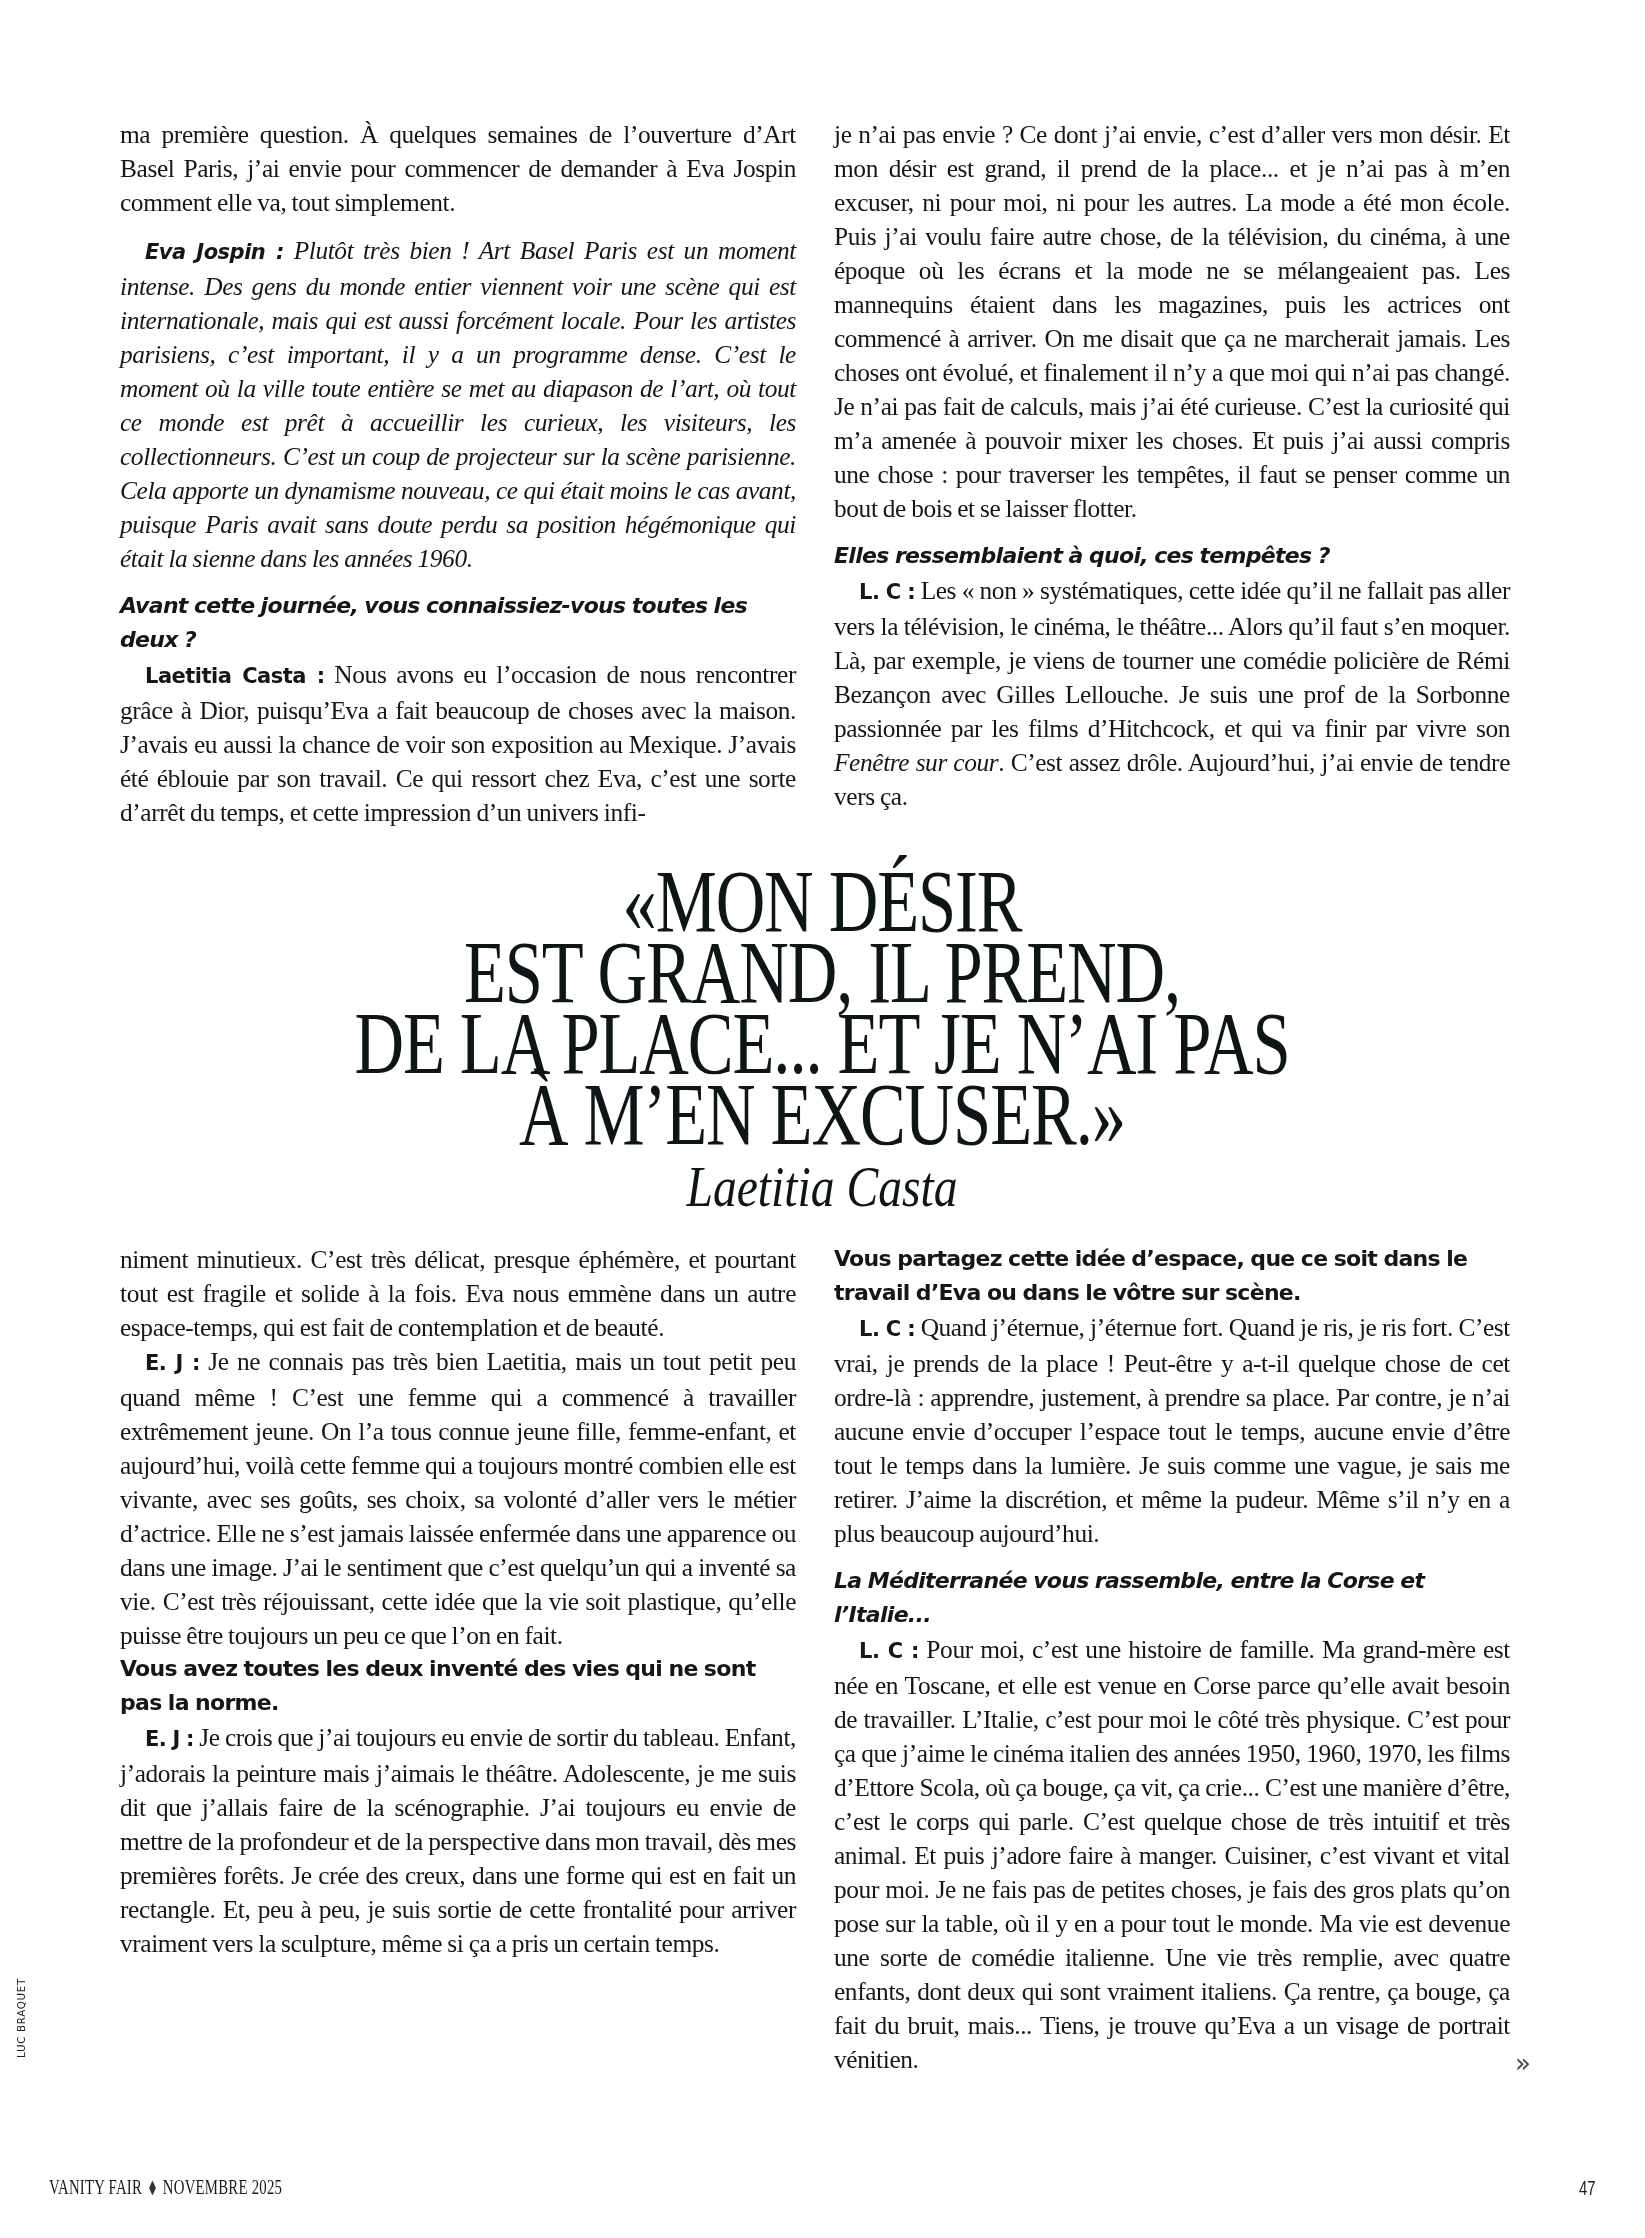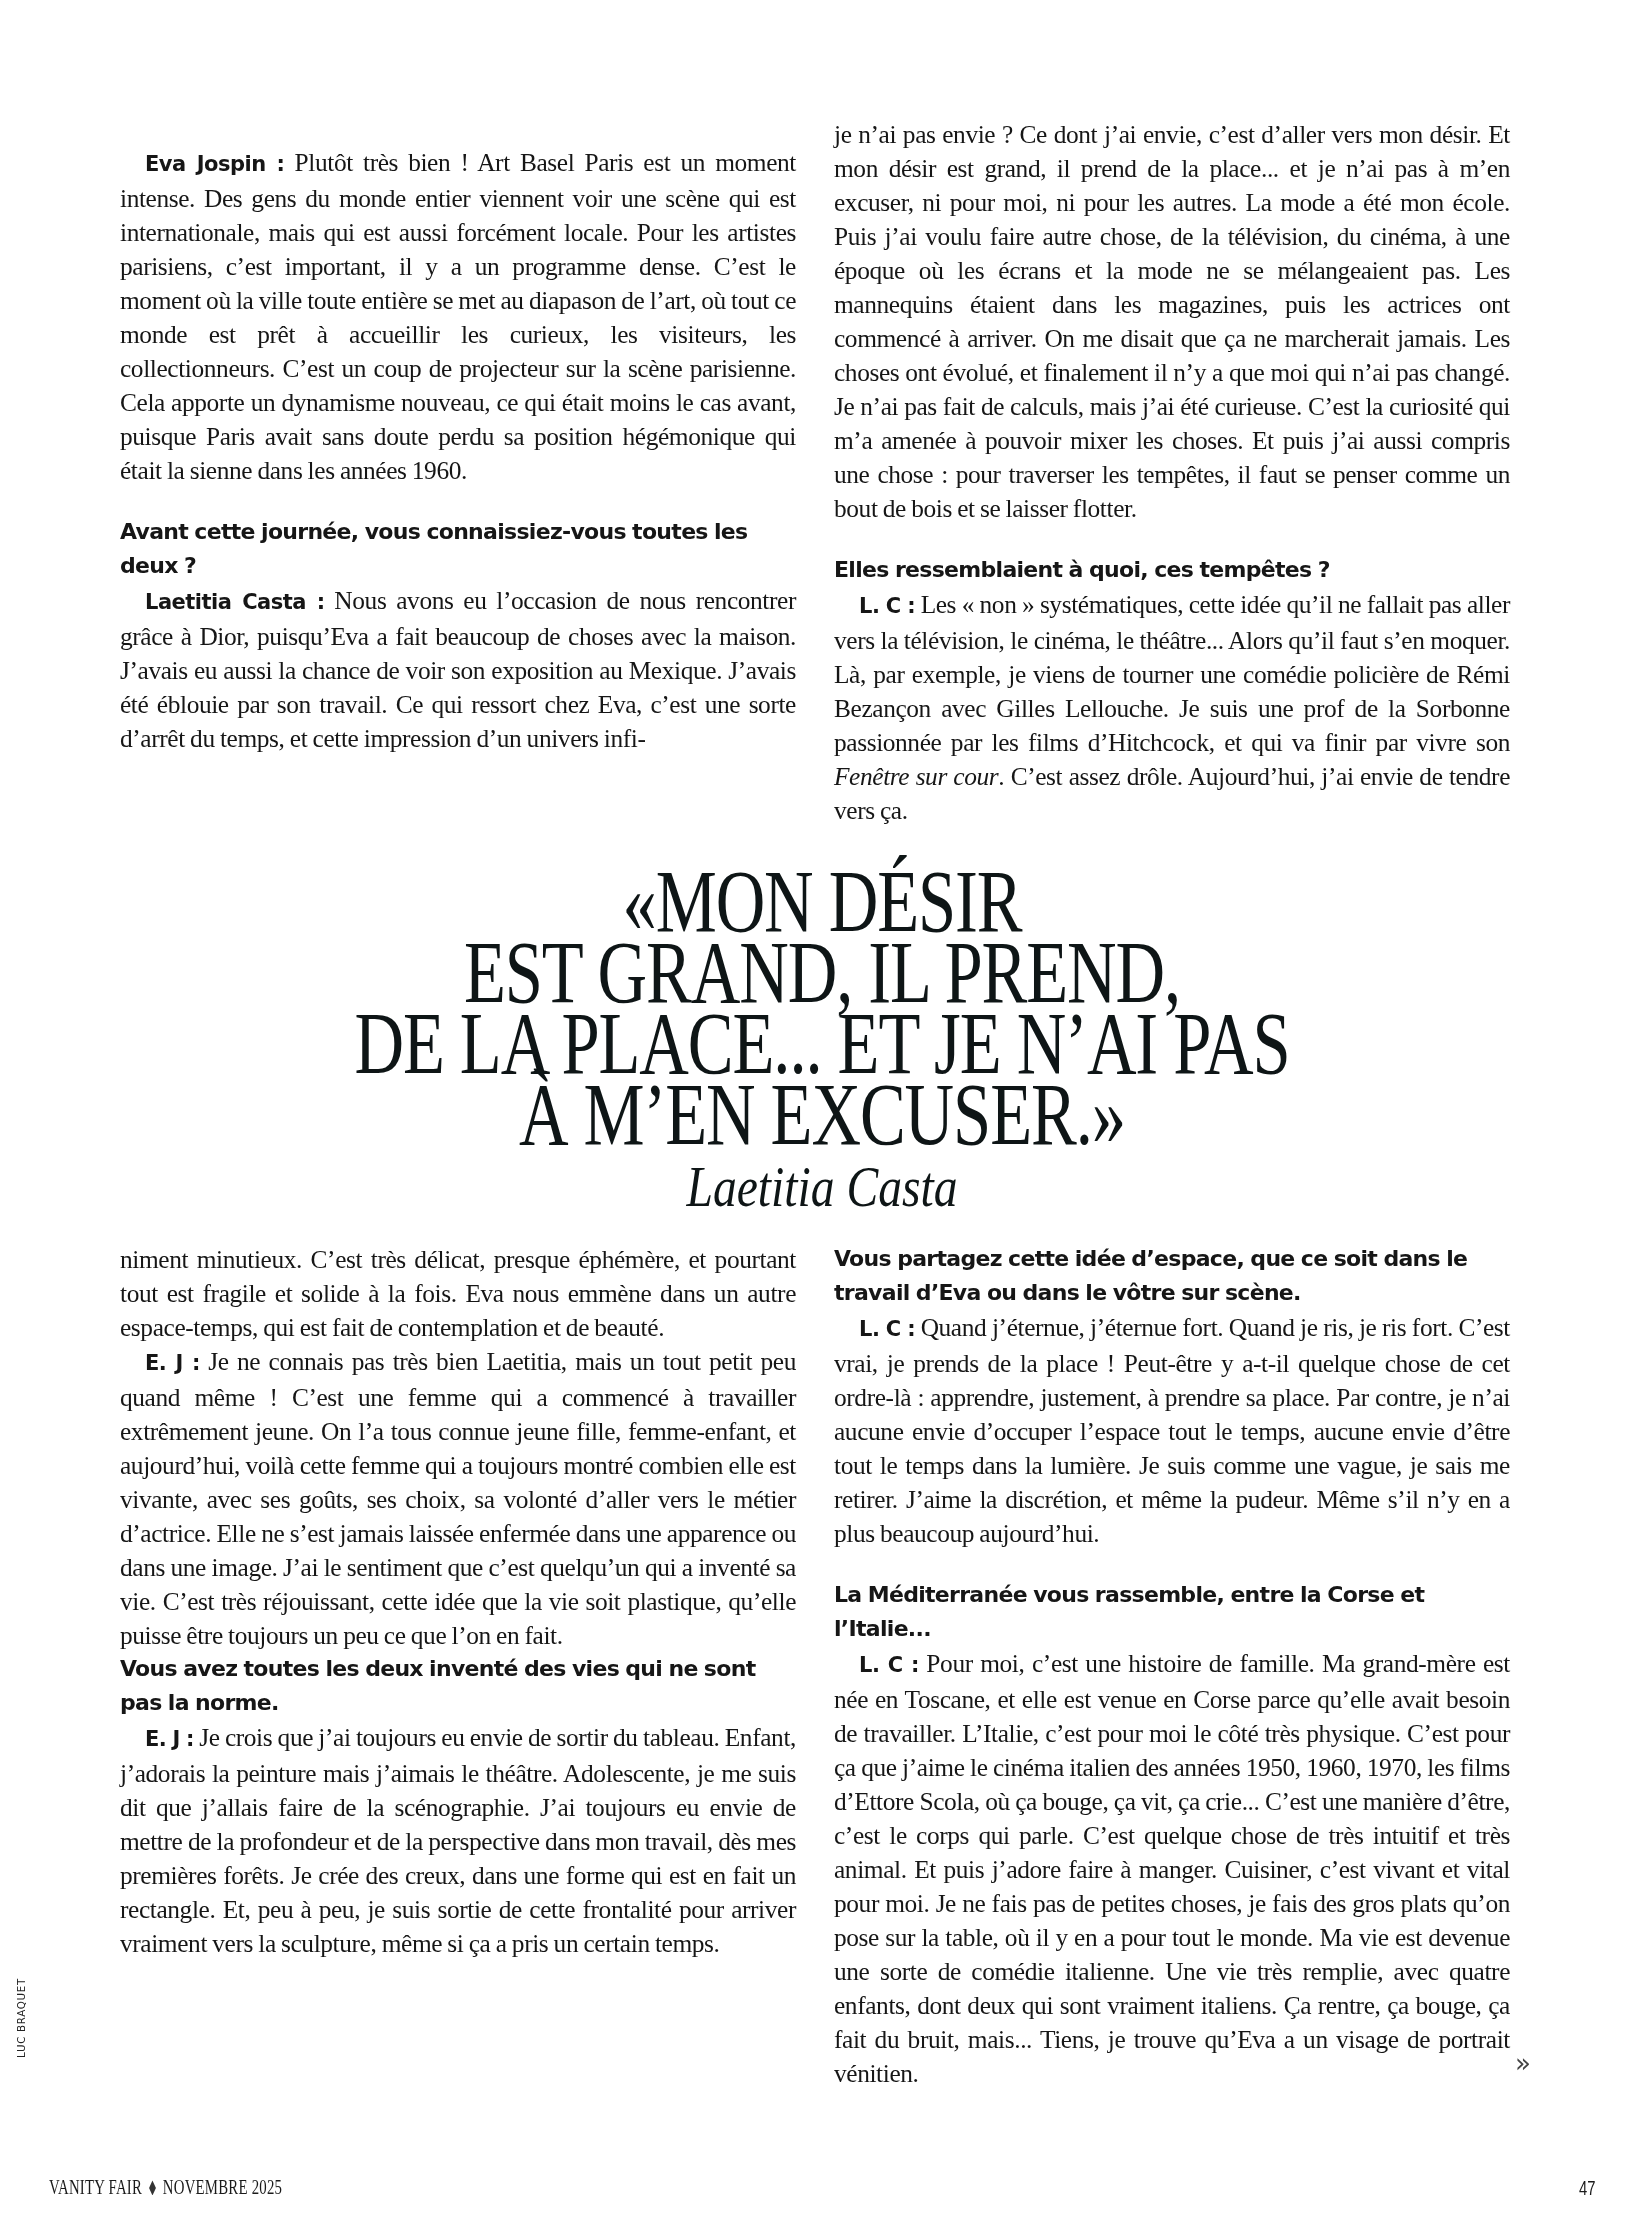--- a/index.html
+++ b/index.html
@@ -65,6 +65,7 @@
 <body>
 
 <div class="col" id="col-tl">
+  <p>ma première question. À quelques semaines de l’ouverture d’Art Basel Paris, j’ai envie pour commencer de demander à Eva Jospin comment elle va, tout simplement.</p>
   <p class="indent gap"><span class="spk">Eva Jospin :</span><span> Plutôt très bien ! Art Basel Paris est un moment intense. Des gens du monde entier viennent voir une scène qui est internationale, mais qui est aussi forcément locale. Pour les artistes parisiens, c’est important, il y a un programme dense. C’est le moment où la ville toute entière se met au diapason de l’art, où tout ce monde est prêt à accueillir les curieux, les visiteurs, les collectionneurs. C’est un coup de projecteur sur la scène parisienne. Cela apporte un dynamisme nouveau, ce qui était moins le cas avant, puisque Paris avait sans doute perdu sa position hégémonique qui était la sienne dans les années 1960.</span></p>
   <p class="q gap">Avant cette journée, vous connaissiez-vous toutes les deux ?</p>
   <p class="indent"><span class="spk">Laetitia Casta :</span><span> Nous avons eu l’occasion de nous rencontrer grâce à Dior, puisqu’Eva a fait beaucoup de choses avec la maison. J’avais eu aussi la chance de voir son exposition au Mexique. J’avais été éblouie par son travail. Ce qui ressort chez Eva, c’est une sorte d’arrêt du temps, et cette impression d’un univers infi-</span></p>

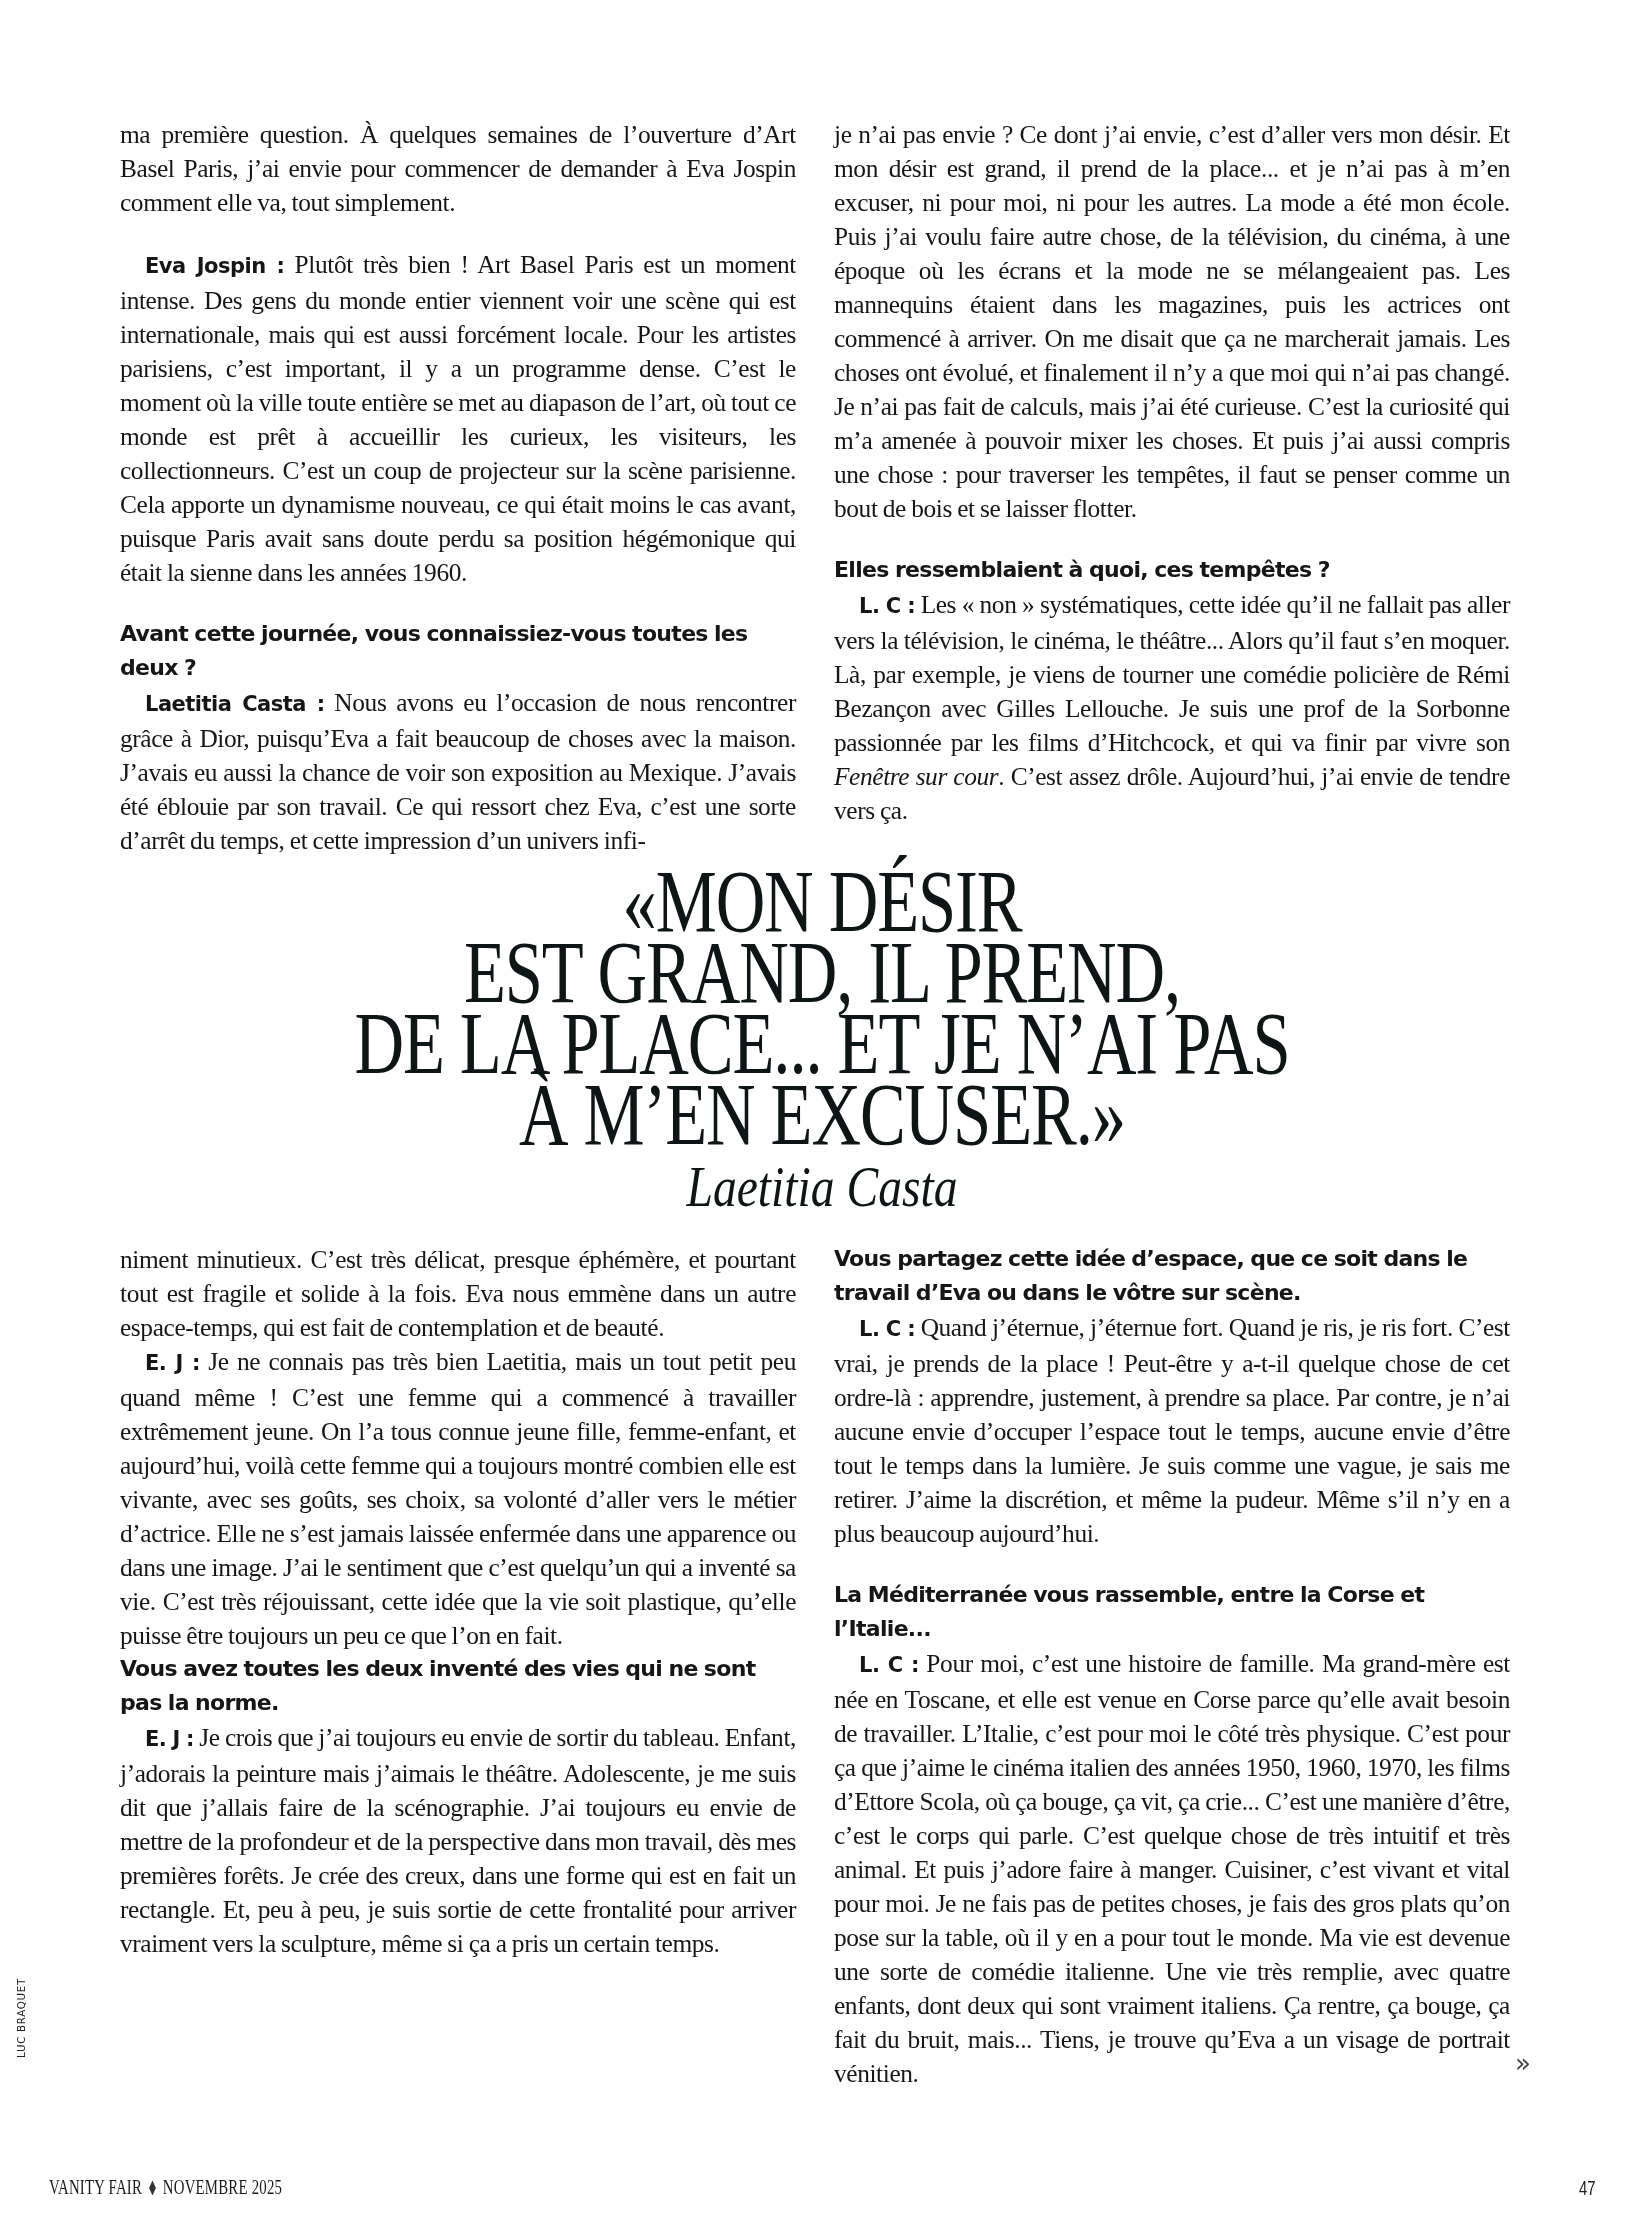--- a/index.html
+++ b/index.html
@@ -17,7 +17,7 @@
   }
   .col p { margin: 0; }
   .col p.indent { text-indent: 25px; }
-  .col p.gap { margin-top: 28px; }
+  .col p.gap { margin-top: 14px; font-style: italic; }
   .spk { font-family: "DejaVu Sans", sans-serif; font-weight: bold; font-size: 21px; letter-spacing: -0.5px; }
   .q { font-family: "DejaVu Sans", sans-serif; font-weight: bold; font-size: 22px; line-height: 34px; letter-spacing: -0.7px; text-align: left; margin: 0; }
   .it { font-style: italic; margin-top: 24px; }

